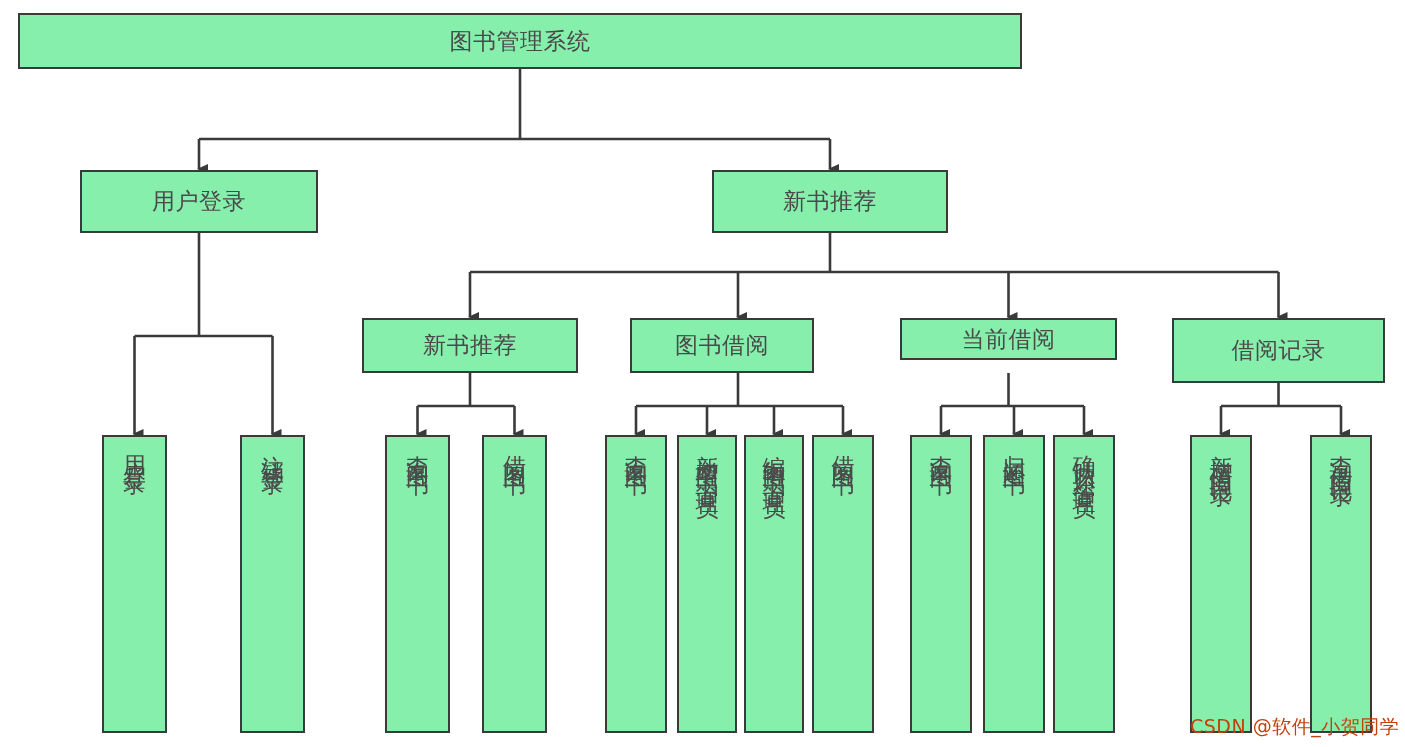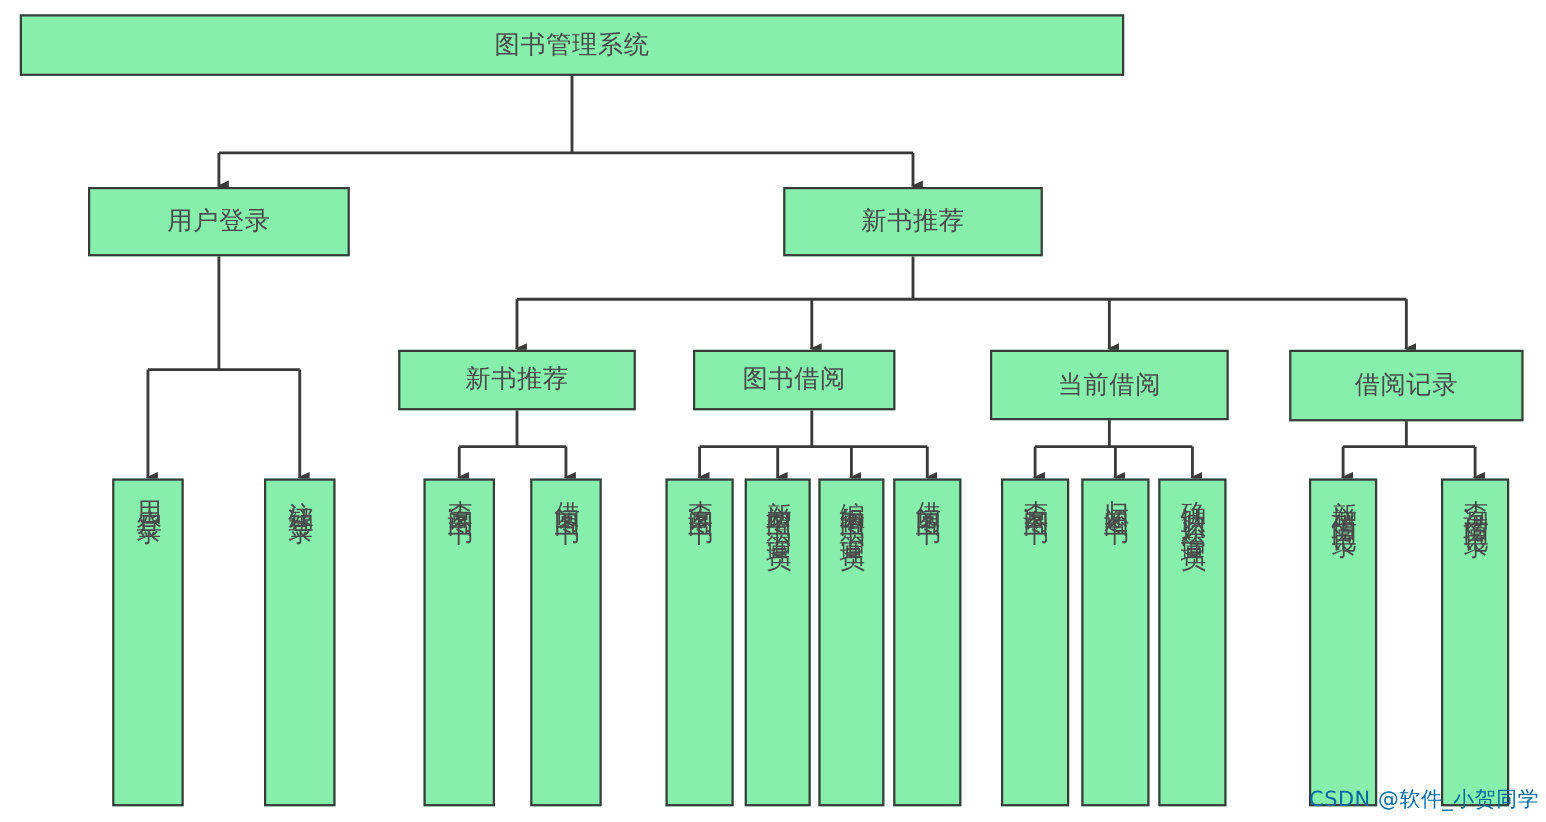--- a/index.html
+++ b/index.html
@@ -132,7 +132,7 @@
   <div class="node horiz" id="n-book-borrow" style="left: 630px; top: 318px; width: 184px; height: 55px;">
     <span class="lbl">图书借阅</span>
   </div>
-  <div class="node horiz" id="n-current-borrow" style="left: 900px; top: 318px; width: 217px; height: 64px;">
+  <div class="node horiz" id="n-current-borrow" style="left: 900px; top: 318px; width: 217px; height: 42px;">
     <span class="lbl">当前借阅</span>
   </div>
   <div class="node horiz" id="n-borrow-record" style="left: 1172px; top: 318px; width: 213px; height: 65px;">

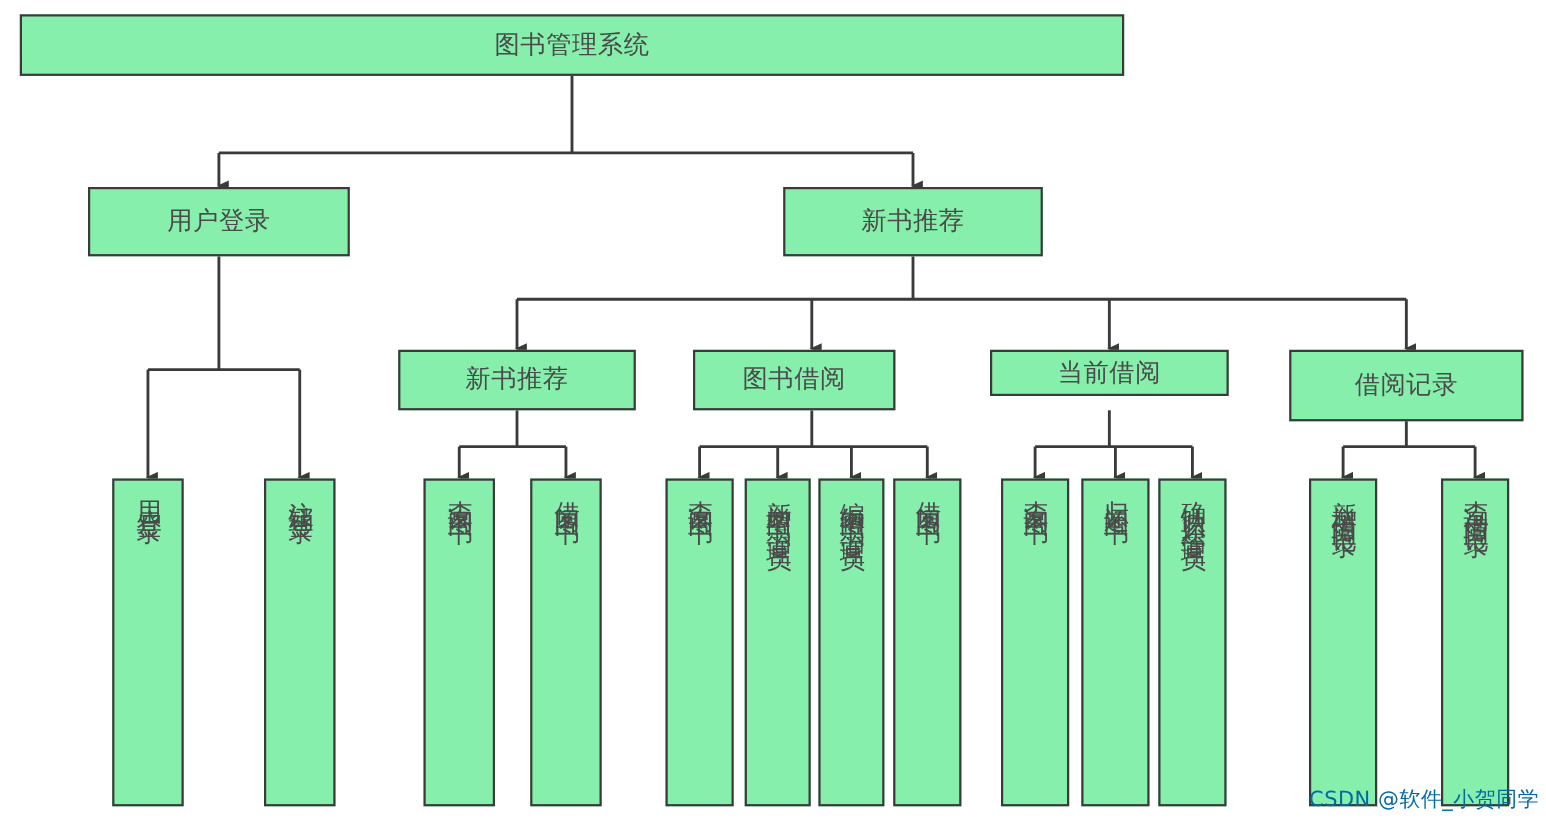--- a/index.html
+++ b/index.html
@@ -61,7 +61,7 @@
   .watermark{
     position:absolute;
     font-size:19px;
-    color:#0369a1;
+    color:#c2410c;
     white-space:nowrap;
     letter-spacing:0.5px;
     font-family:"DejaVu Sans","Liberation Sans",sans-serif;

